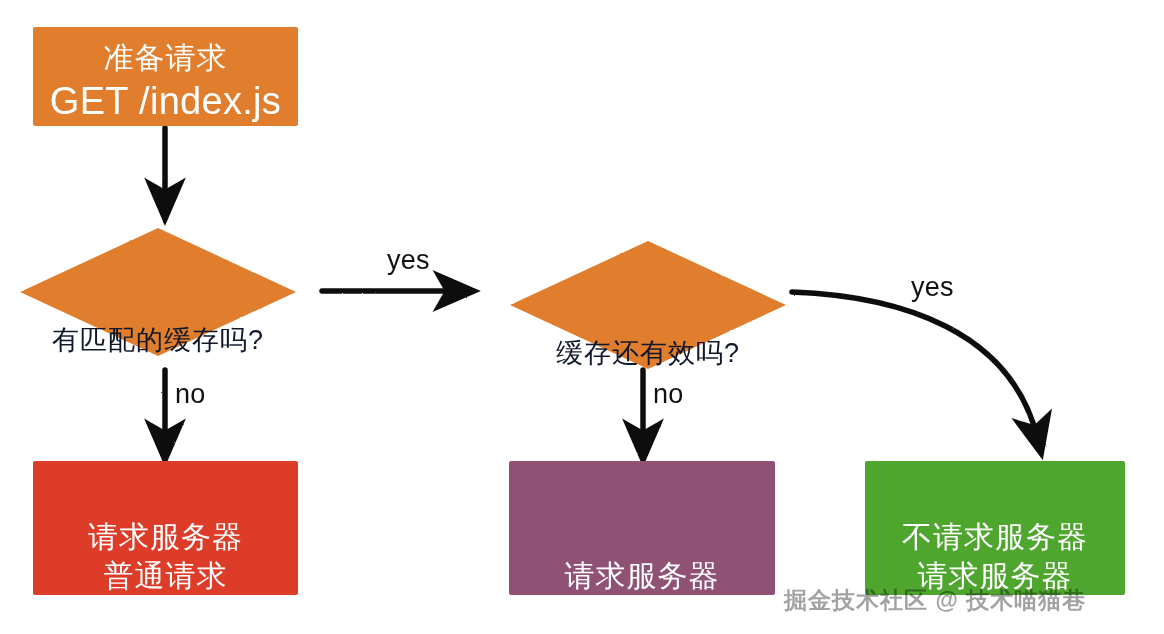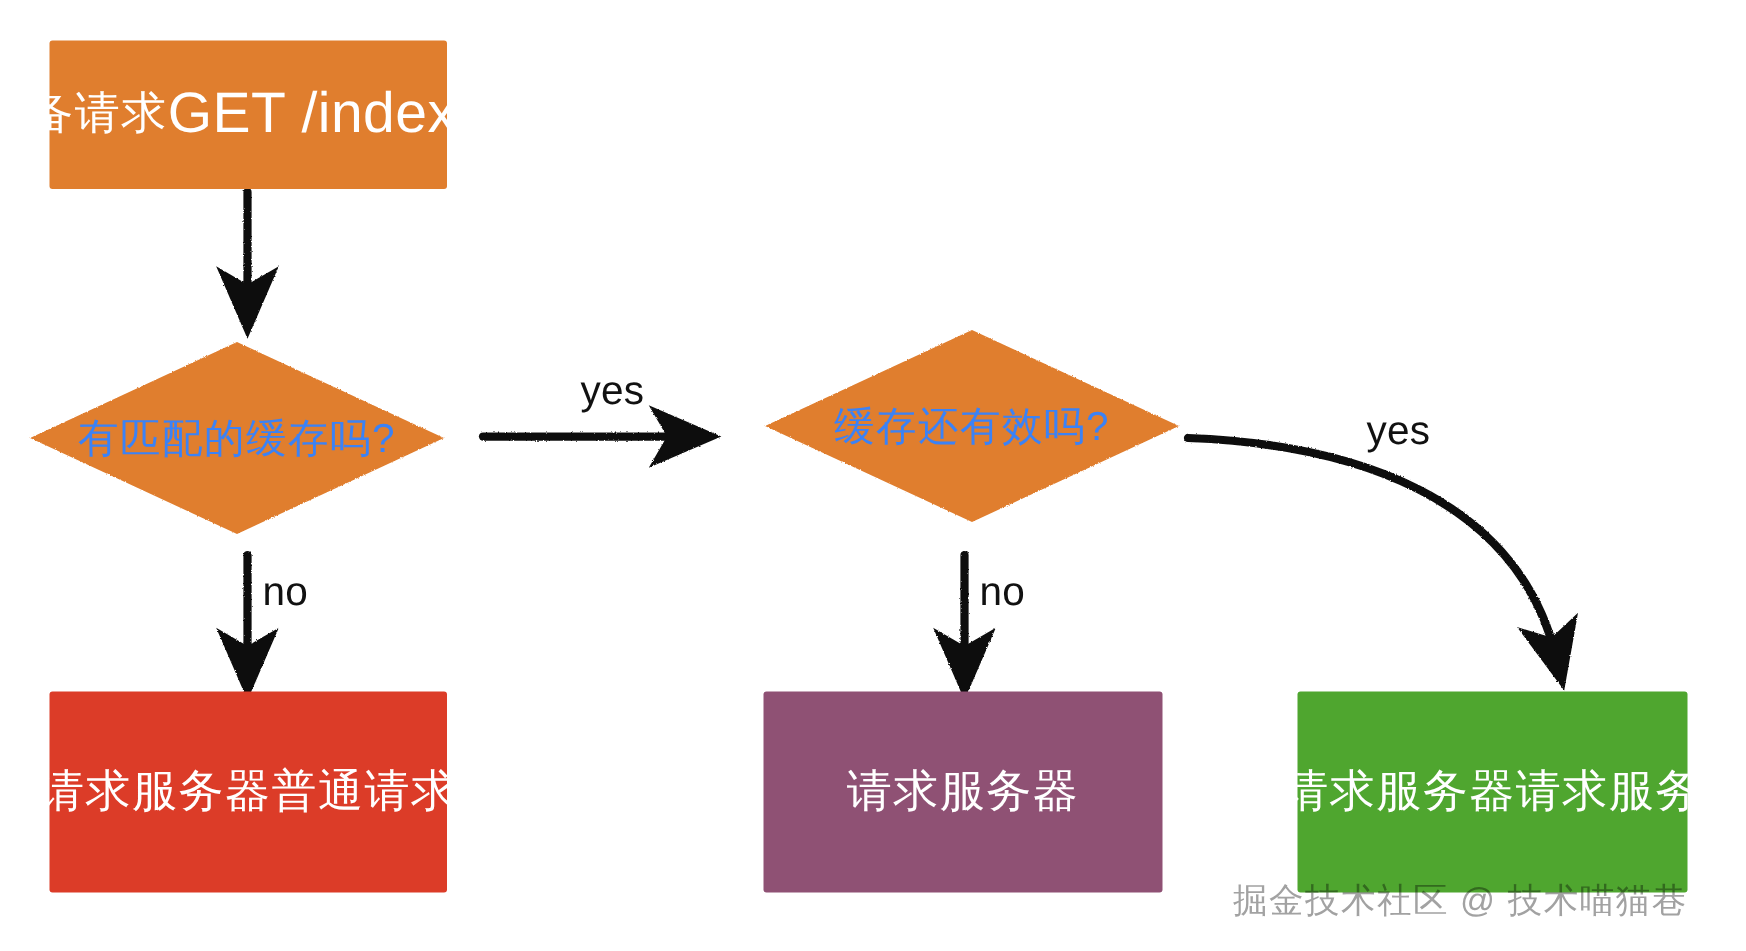--- a/index.html
+++ b/index.html
@@ -30,9 +30,9 @@
   .node {
     position: absolute;
     display: flex;
-    flex-direction: row;
+    flex-direction: column;
     align-items: center;
-    justify-content: center;
+    justify-content: flex-end;
     box-sizing: border-box;
     color: #ffffff;
     text-align: center;

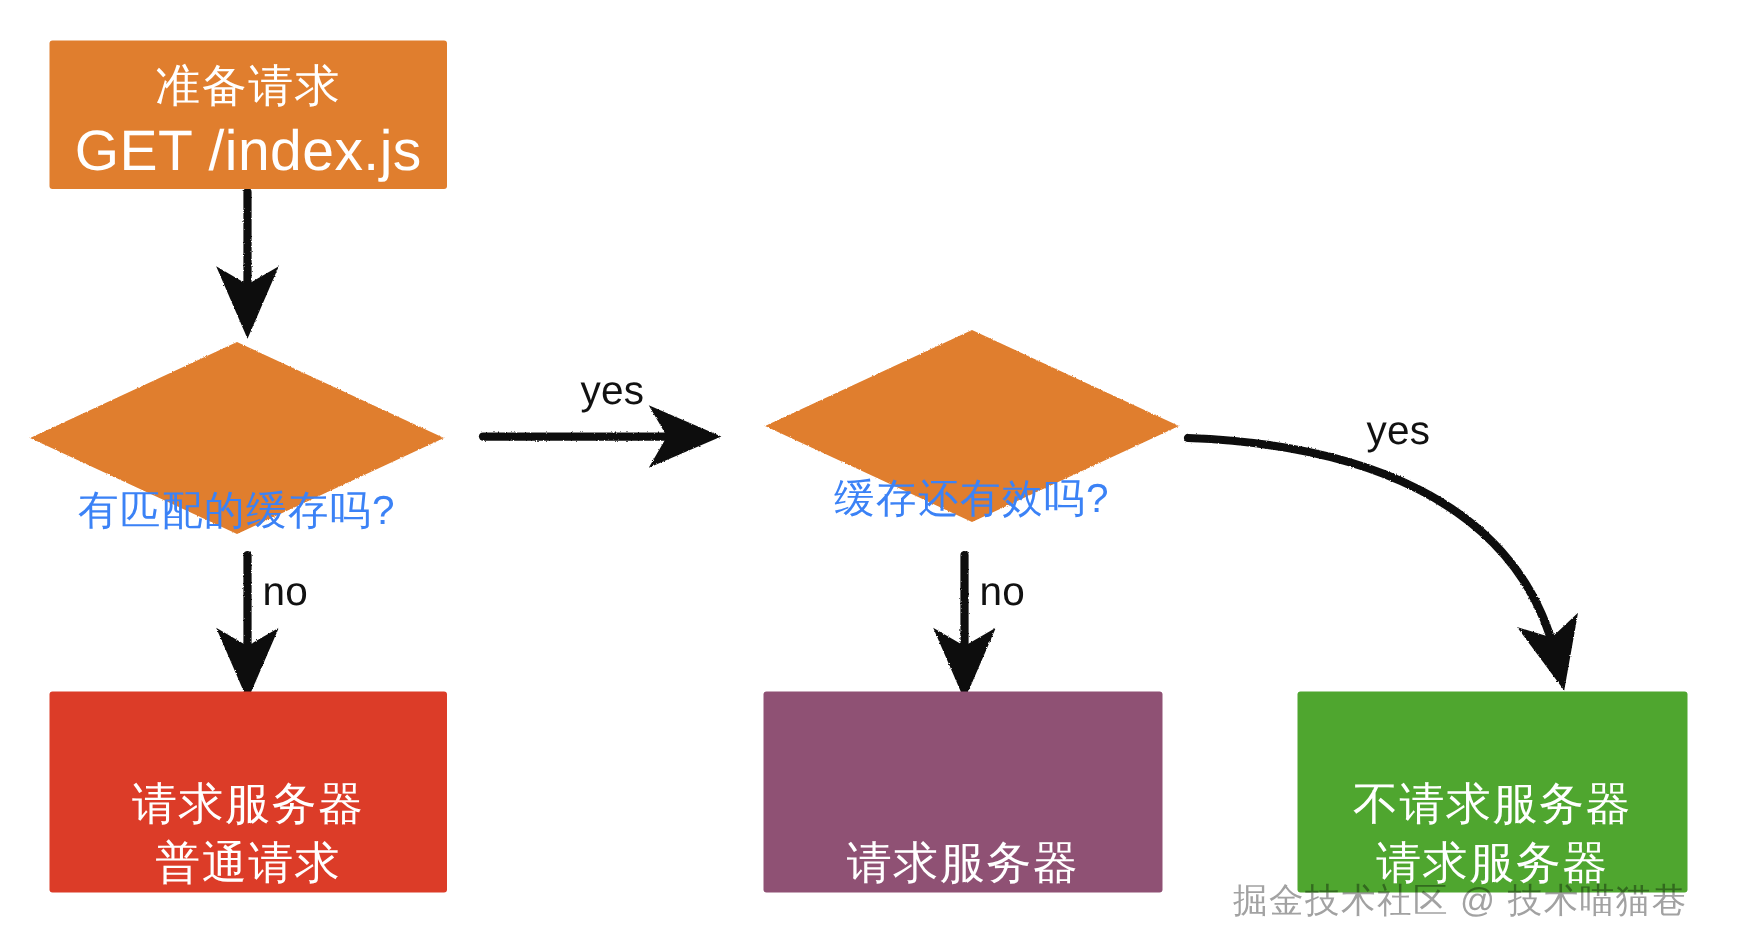--- a/index.html
+++ b/index.html
@@ -83,7 +83,7 @@
     z-index: 1;
     font-size: 27px;
     letter-spacing: 1px;
-    color: #3b82f6;
+    color: #0f172a;
     white-space: nowrap;
   }
 

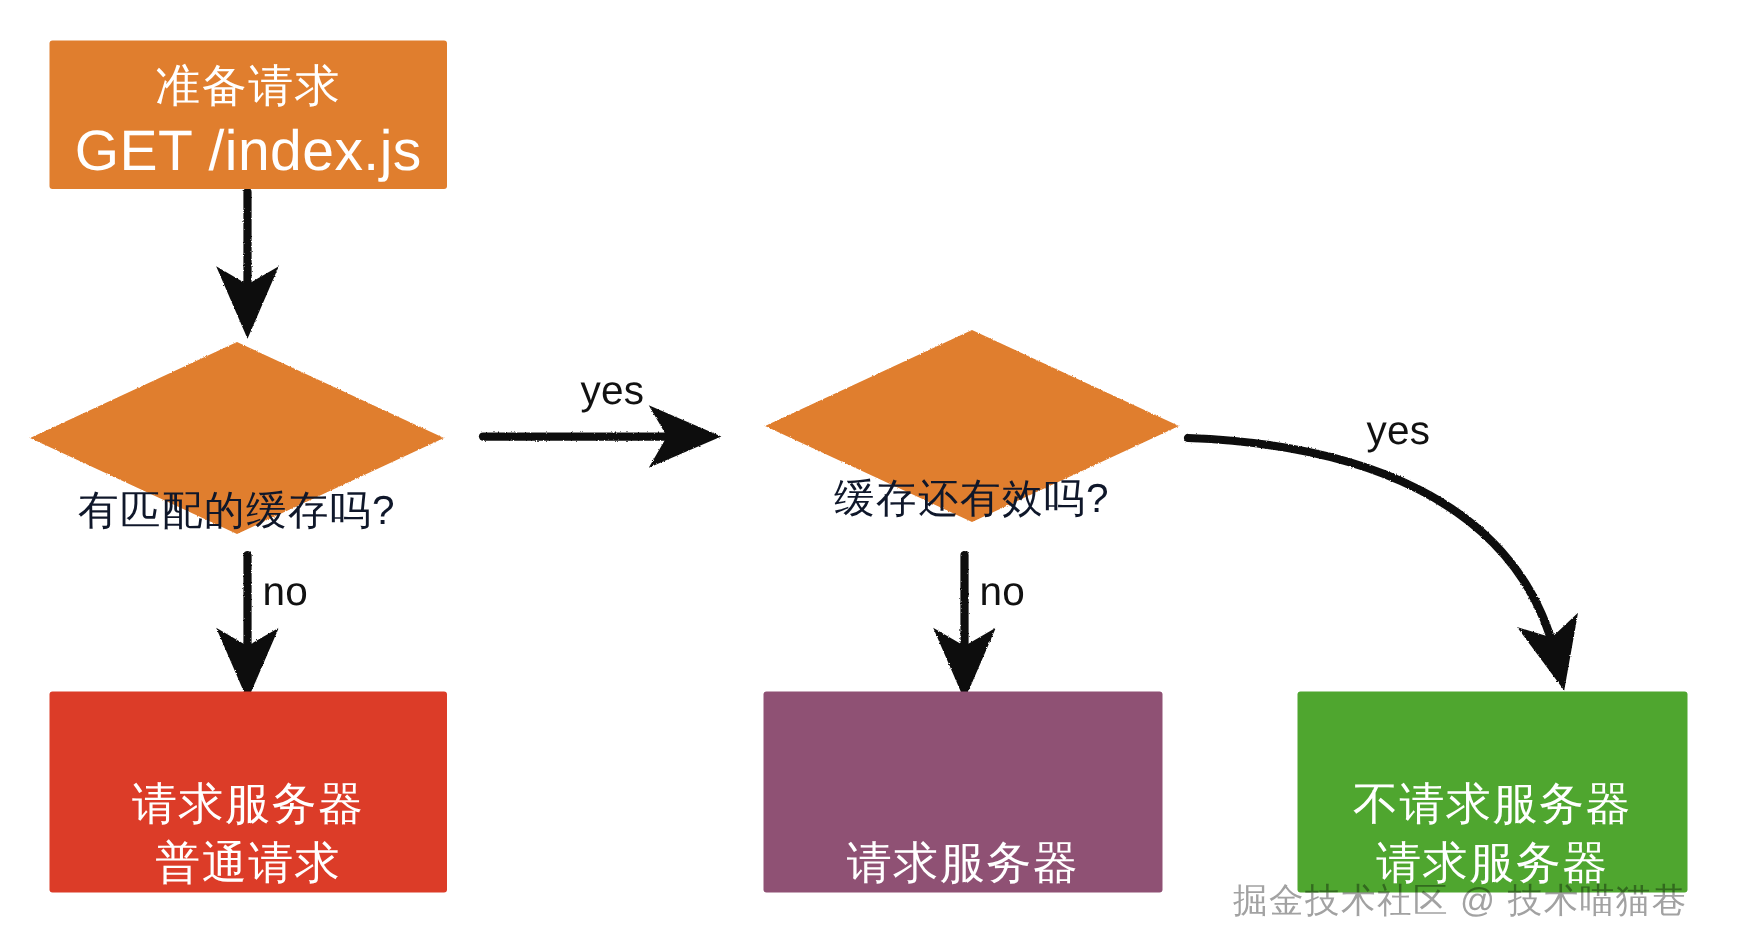--- a/index.html
+++ b/index.html
@@ -149,7 +149,7 @@
     <span class="dia-text">有匹配的缓存吗?</span>
   </div>
 
-  <div class="node diamond" style="left:508px; top:218px; width:280px; height:132px;">
+  <div class="node diamond" style="left:508px; top:239px; width:280px; height:132px;">
     <svg class="dia-shape" viewBox="0 0 280 132" preserveAspectRatio="none" xmlns="http://www.w3.org/2000/svg">
       <polygon points="140,2 278,66 140,130 2,66" fill="#E07E2E" filter="url(#rough)"></polygon>
     </svg>

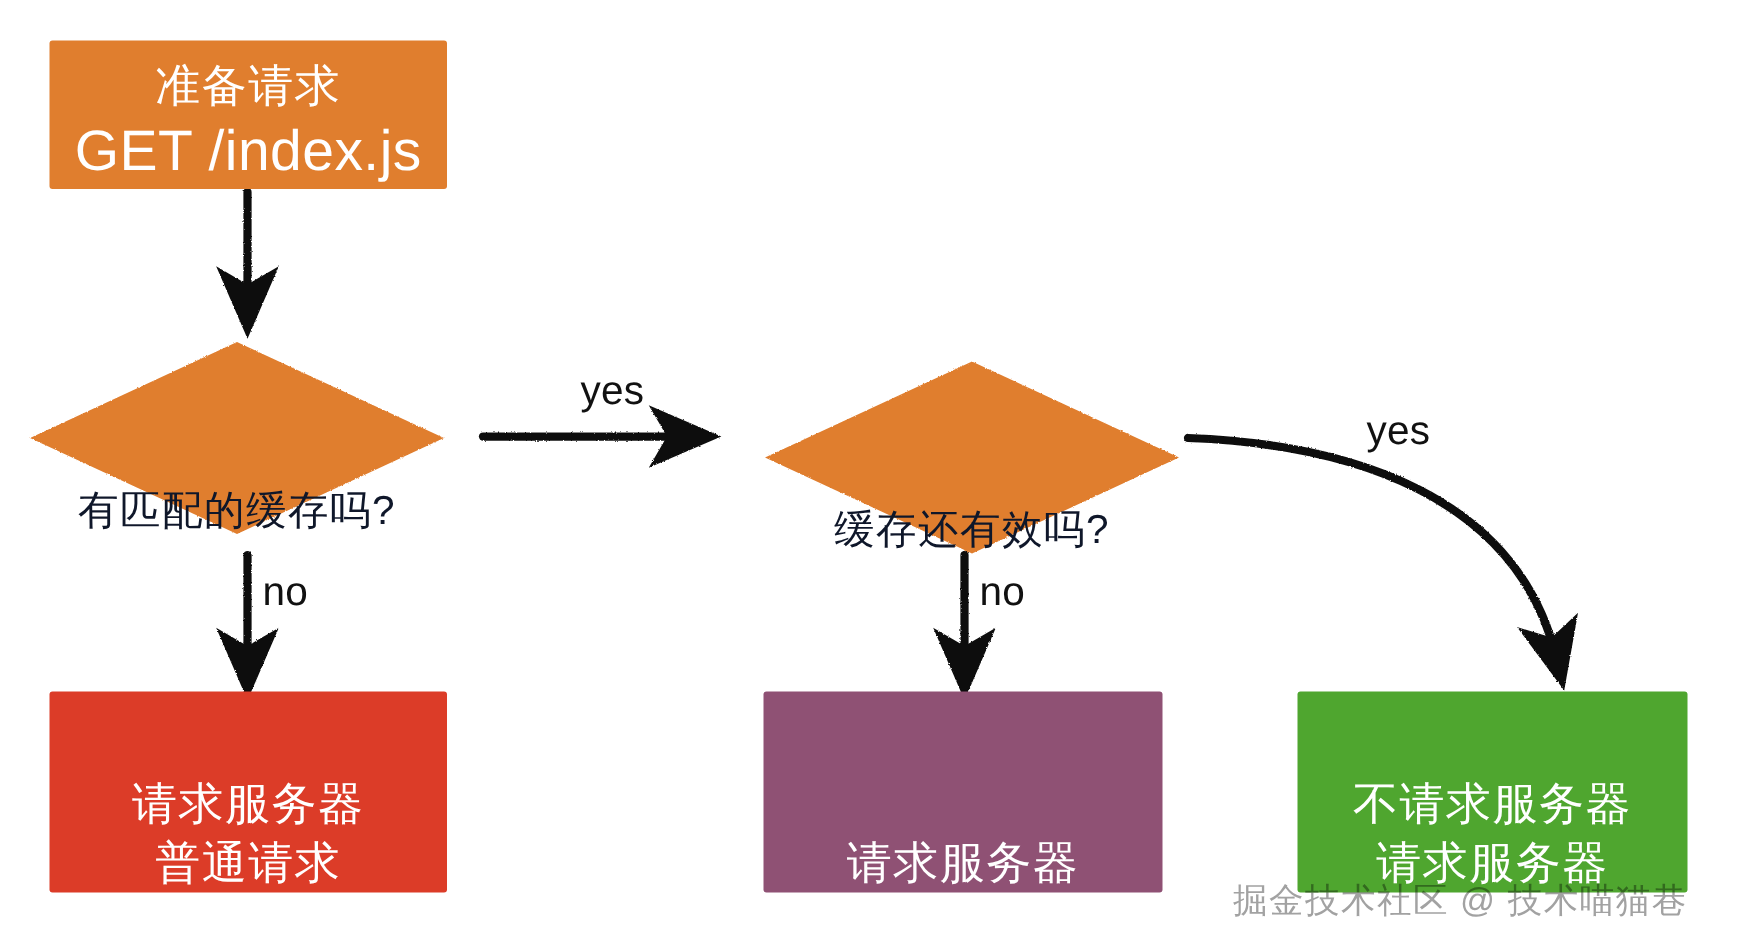--- a/index.html
+++ b/index.html
@@ -178,7 +178,7 @@
 
   <span class="edge-label" style="left:653px; top:379px;">no</span>
 
-  <span class="watermark" style="left:822px; top:585px;">掘金技术社区 @ 技术喵猫巷</span>
+  <span class="watermark" style="left:784px; top:585px;font-weight:bold;">掘金技术社区 @ 技术喵猫巷</span>
 
 </div>
 

